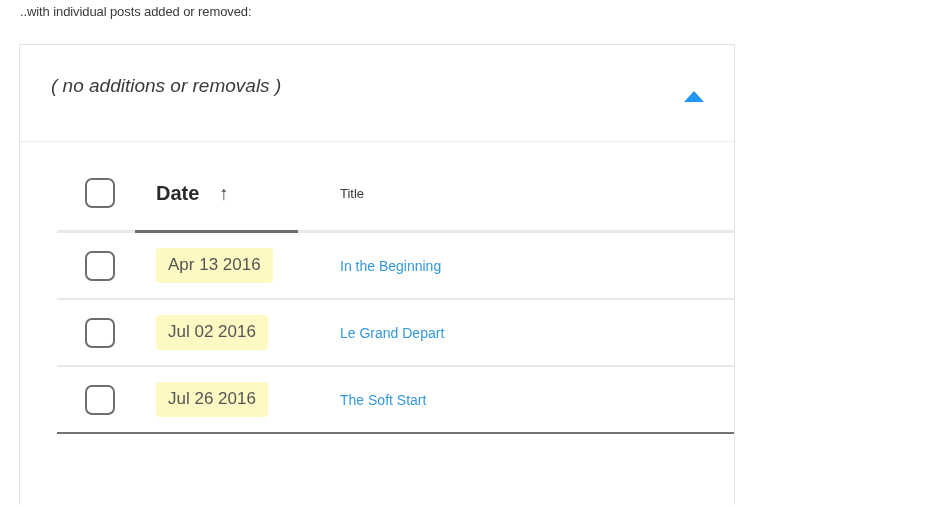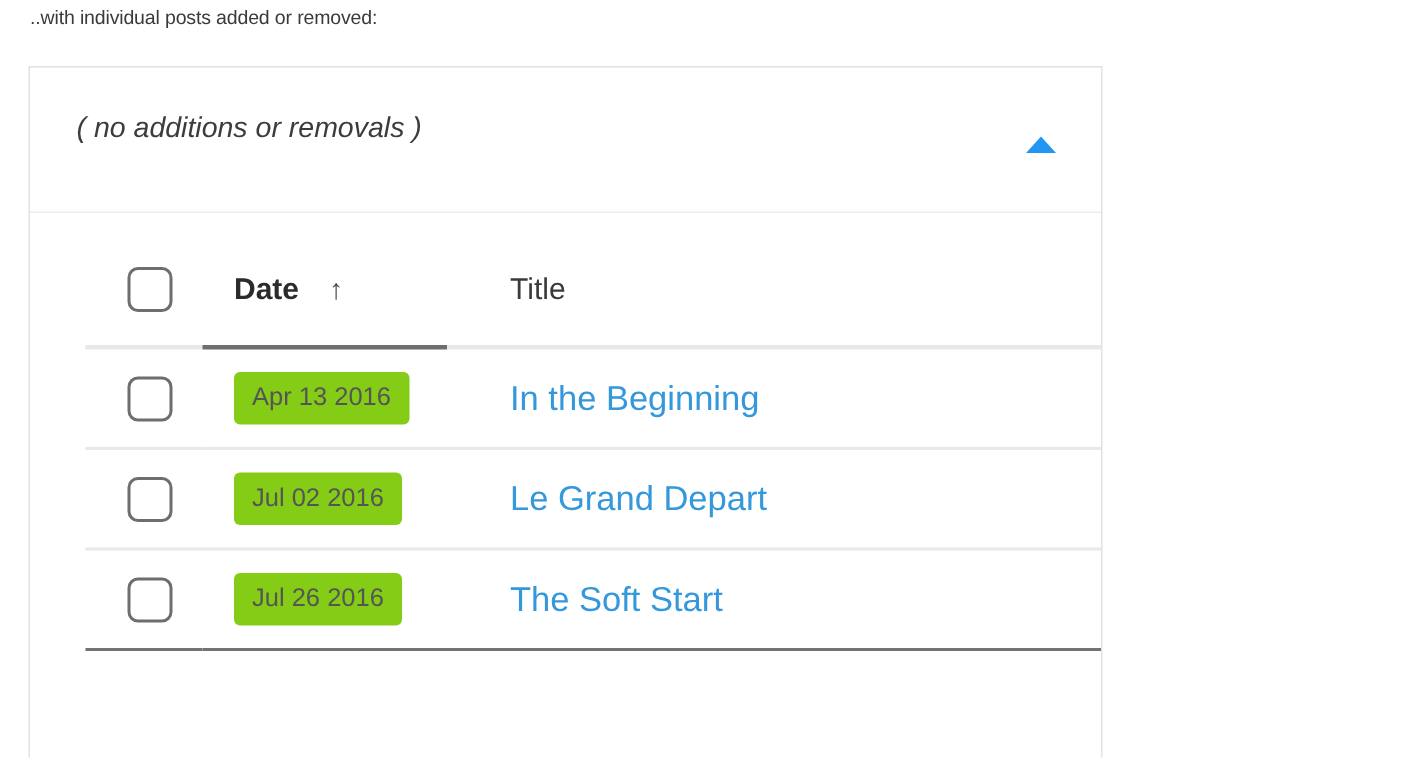--- a/index.html
+++ b/index.html
@@ -124,7 +124,7 @@
     line-height: 1;
   }
   .th-title-inner {
-    font-size: 20px;
+    font-size: 13px;
     font-weight: 400;
     color: #3a3a3a;
     cursor: pointer;

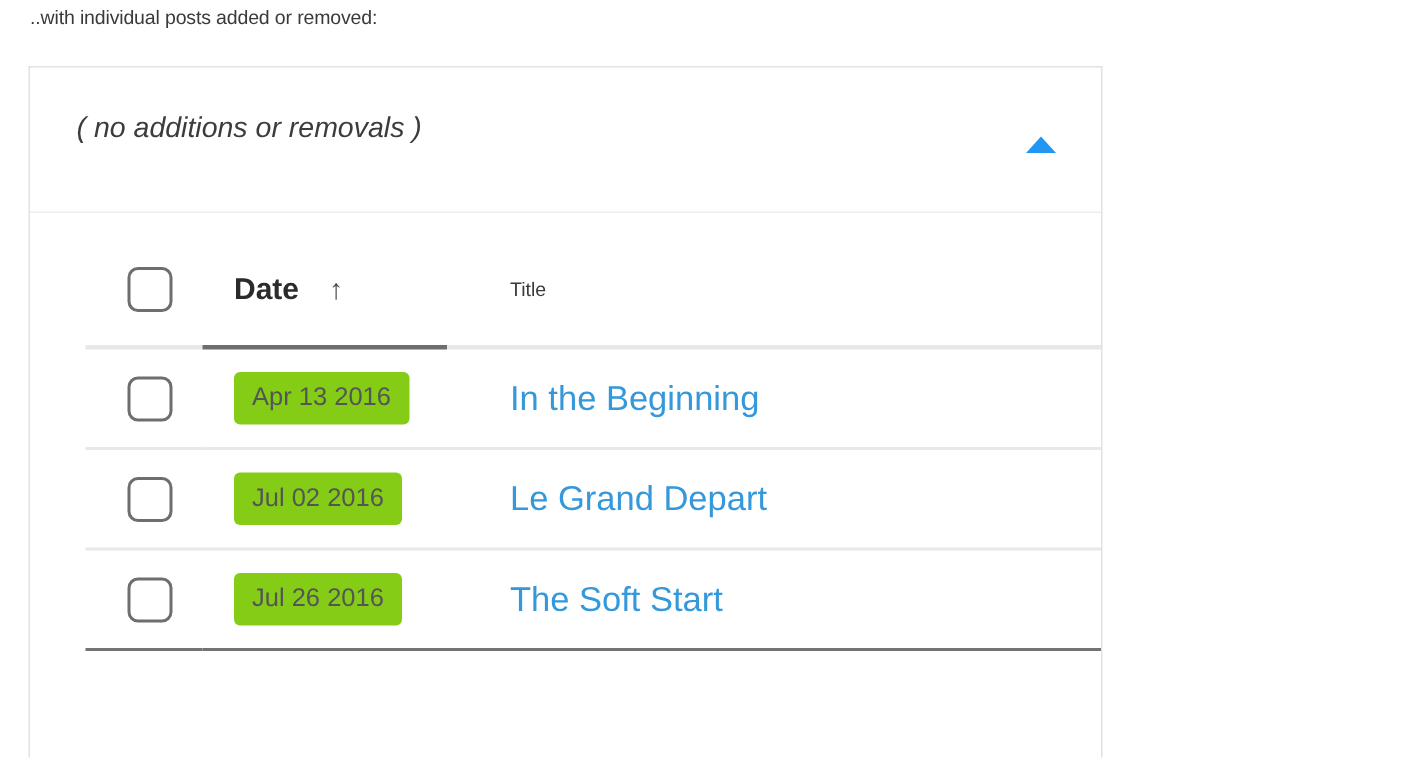--- a/index.html
+++ b/index.html
@@ -173,7 +173,7 @@
   
   .date-pill {
     display: inline-block;
-    background: #84cc16;
+    background: #fef9c3;
     color: #555555;
     font-size: 17px;
     padding: 7px 12px 8px 12px;

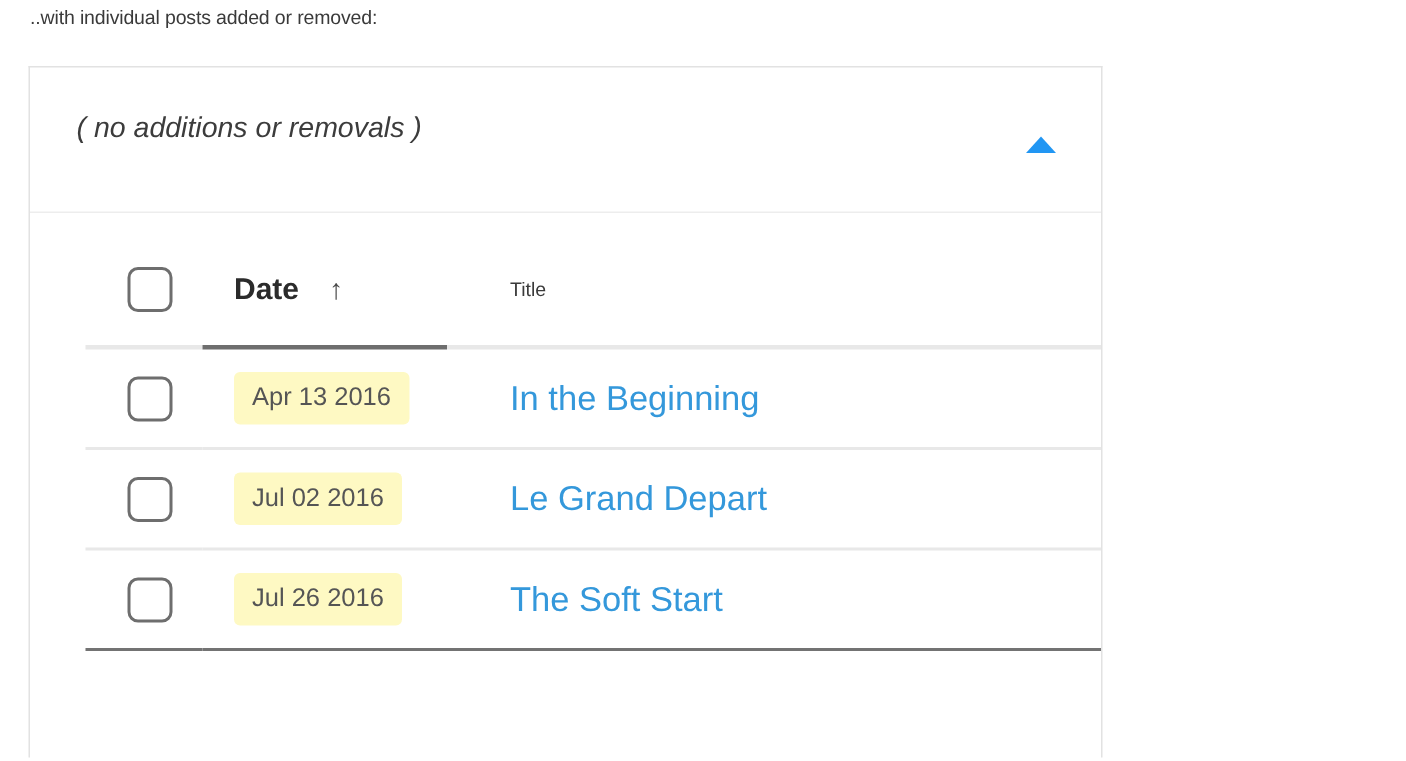--- a/index.html
+++ b/index.html
@@ -185,7 +185,7 @@
   
   .title-link {
     color: #3498db;
-    font-size: 23px;
+    font-size: 14px;
     text-decoration: none;
     white-space: nowrap;
     cursor: pointer;

